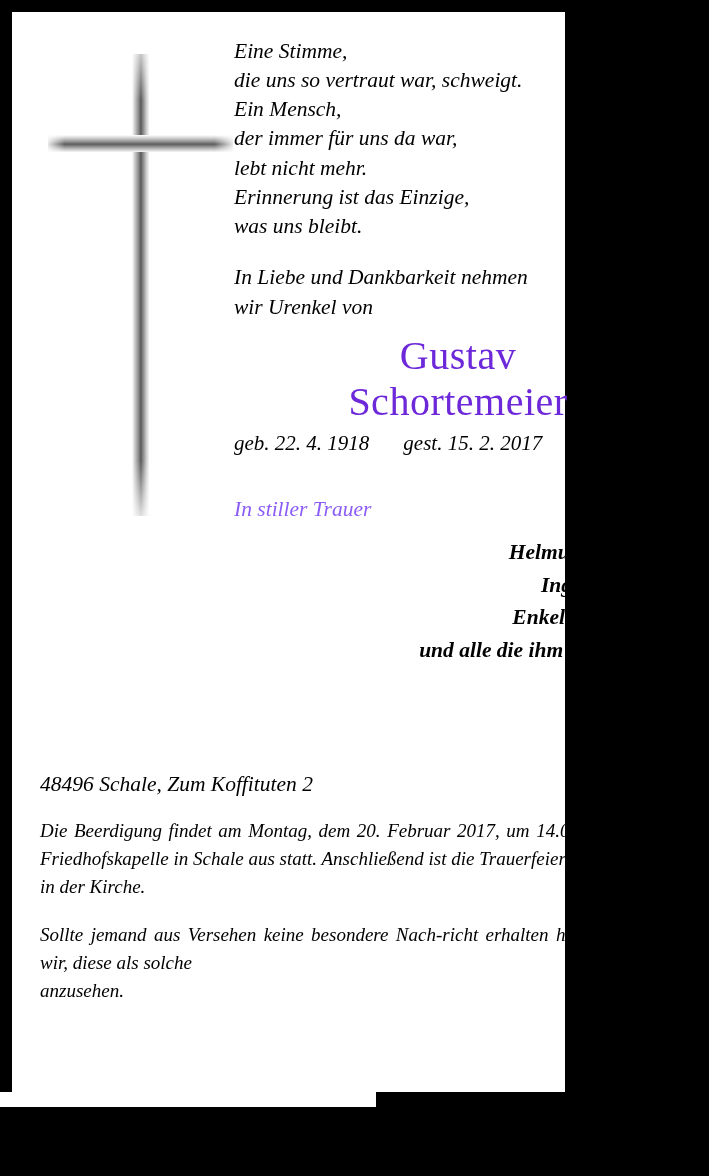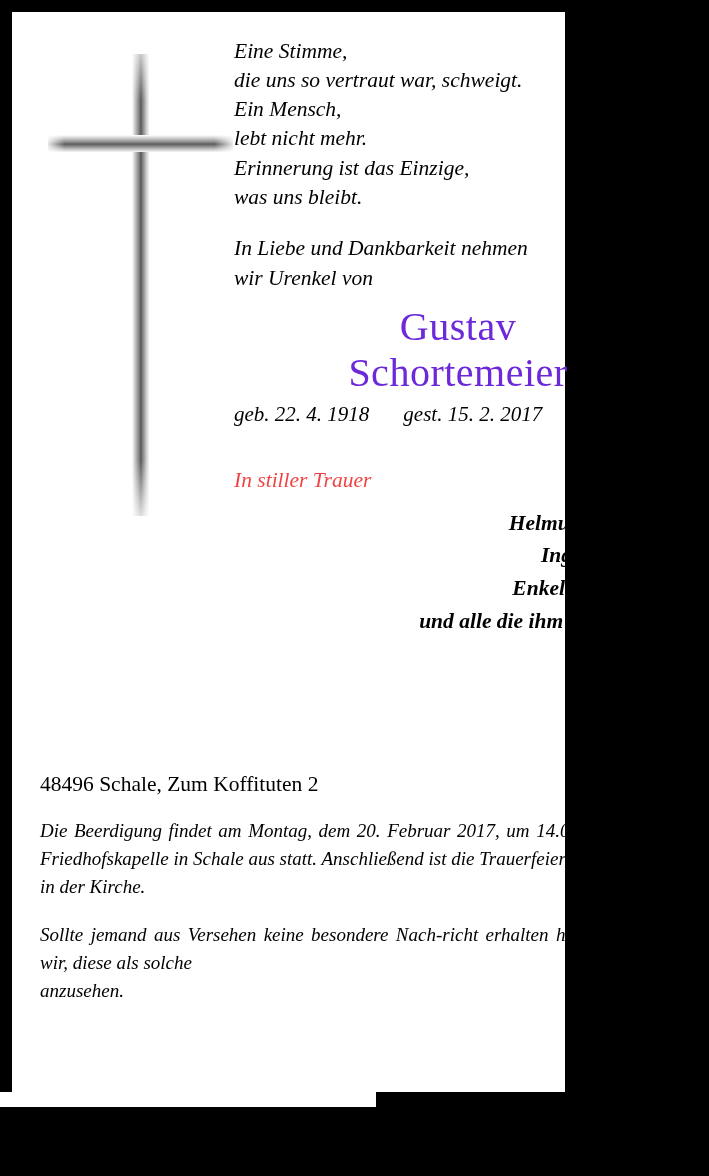--- a/index.html
+++ b/index.html
@@ -193,6 +193,7 @@
         <div>Eine Stimme,</div>
         <div>die uns so vertraut war, schweigt.</div>
         <div>Ein Mensch,</div>
+        <div>der immer für uns da war,</div>
         <div>lebt nicht mehr.</div>
         <div>Erinnerung ist das Einzige,</div>
         <div>was uns bleibt.</div>

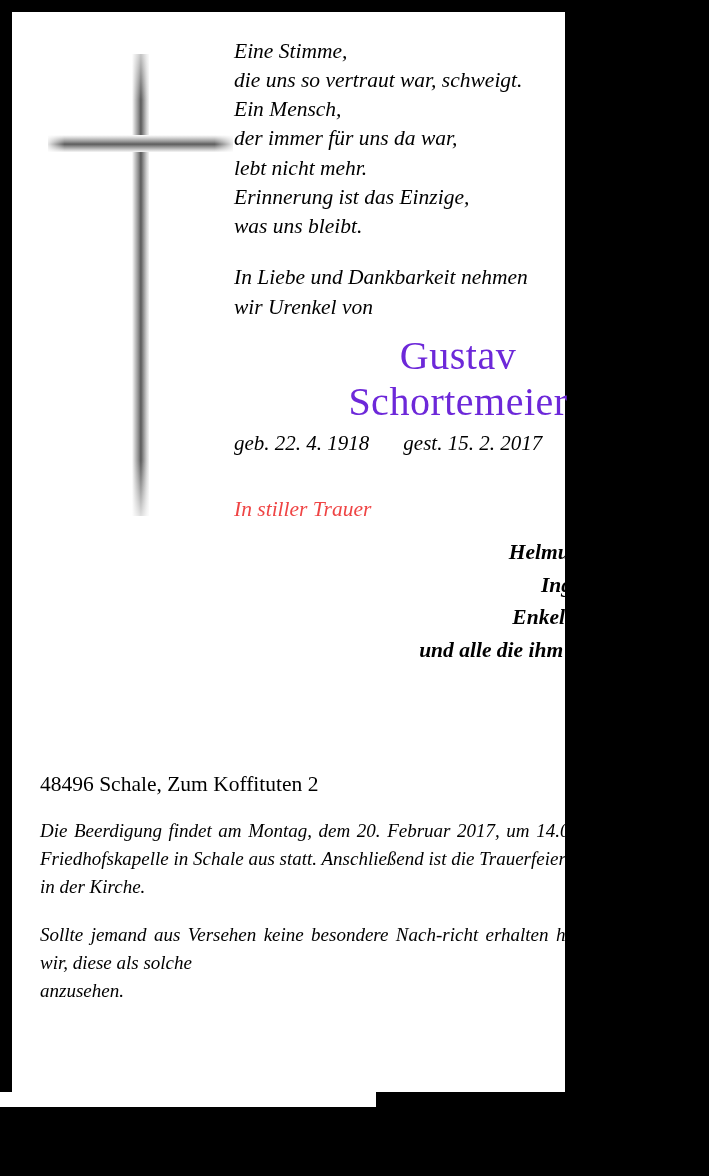--- a/index.html
+++ b/index.html
@@ -122,7 +122,7 @@
     margin-top: 41px;
     font-style: italic;
     font-size: 21.5px;
-    color: #ef4444;
+    color: #8b5cf6;
   }
 
   .family {

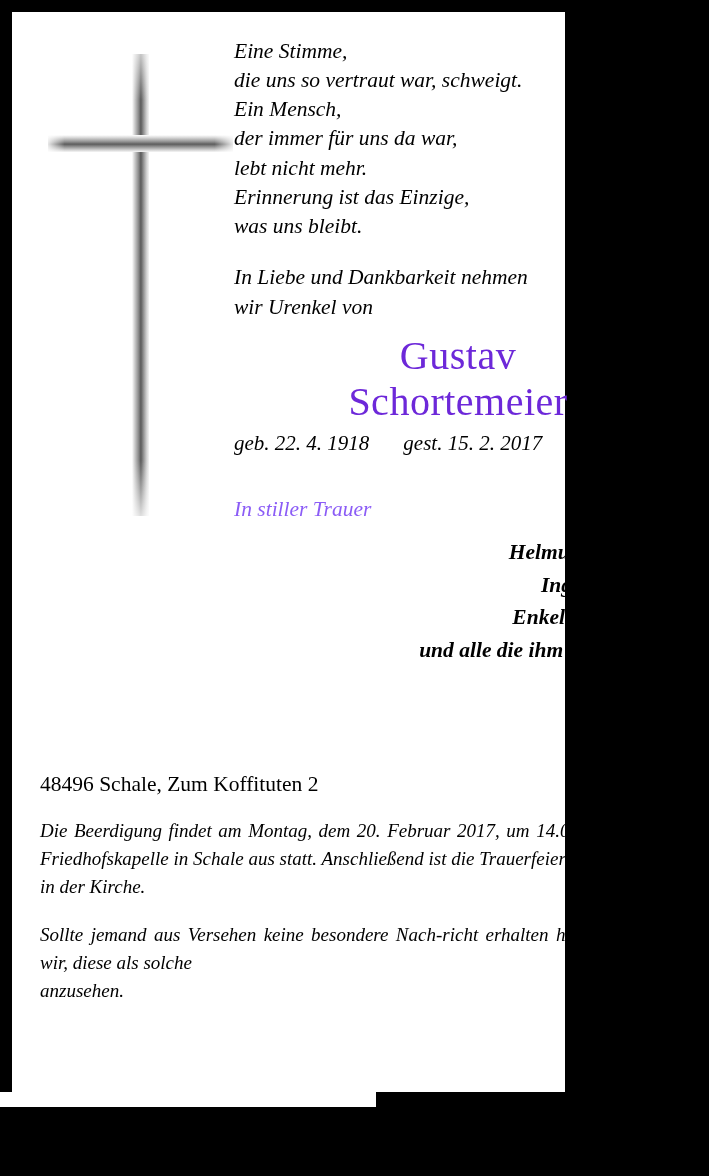--- a/index.html
+++ b/index.html
@@ -143,6 +143,7 @@
     width: 642px;
   }
   .address {
+    font-style: italic;
     font-size: 21.5px;
     color: #000;
   }

